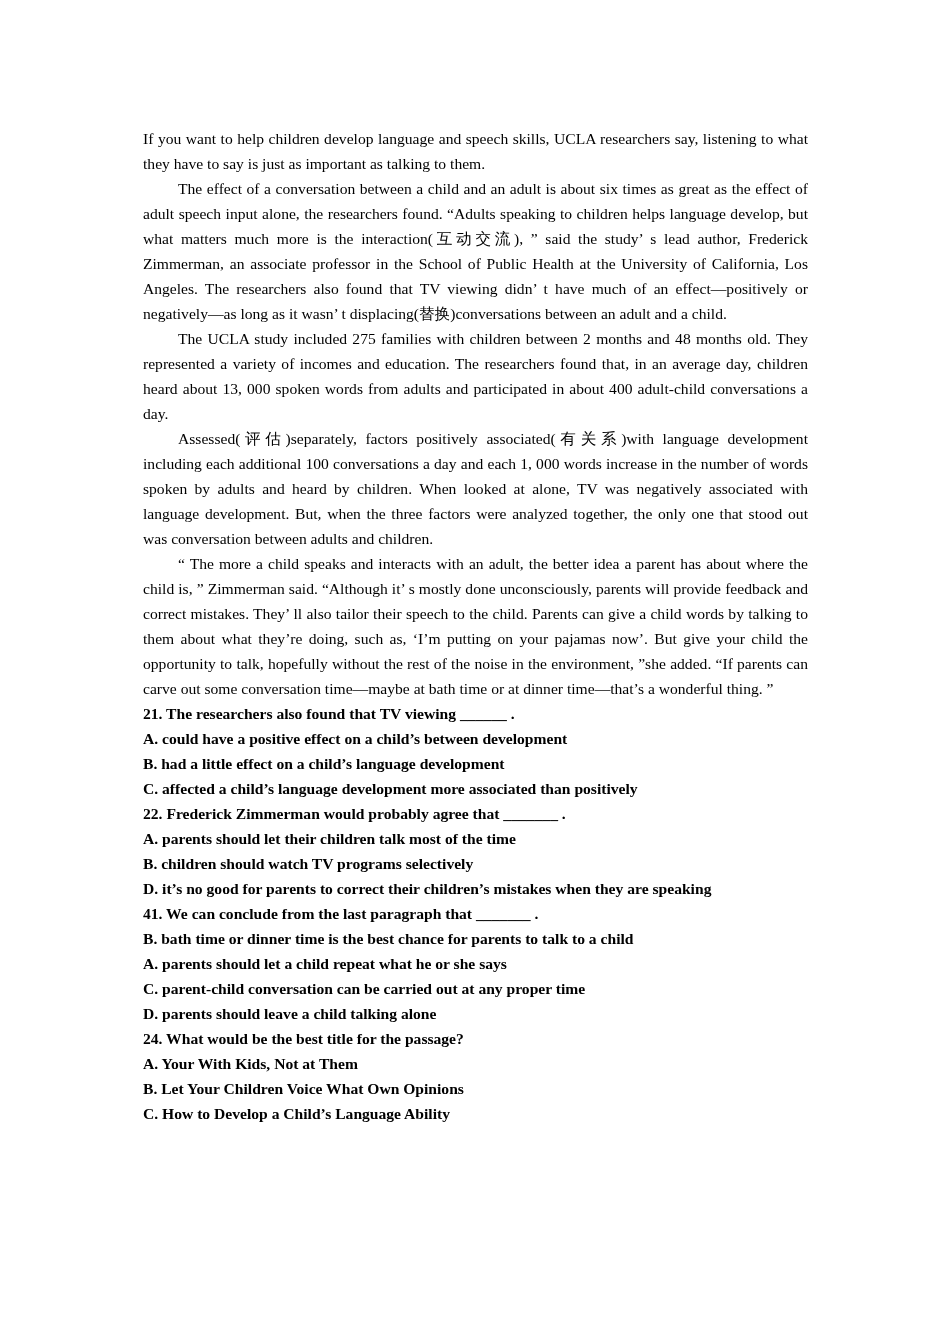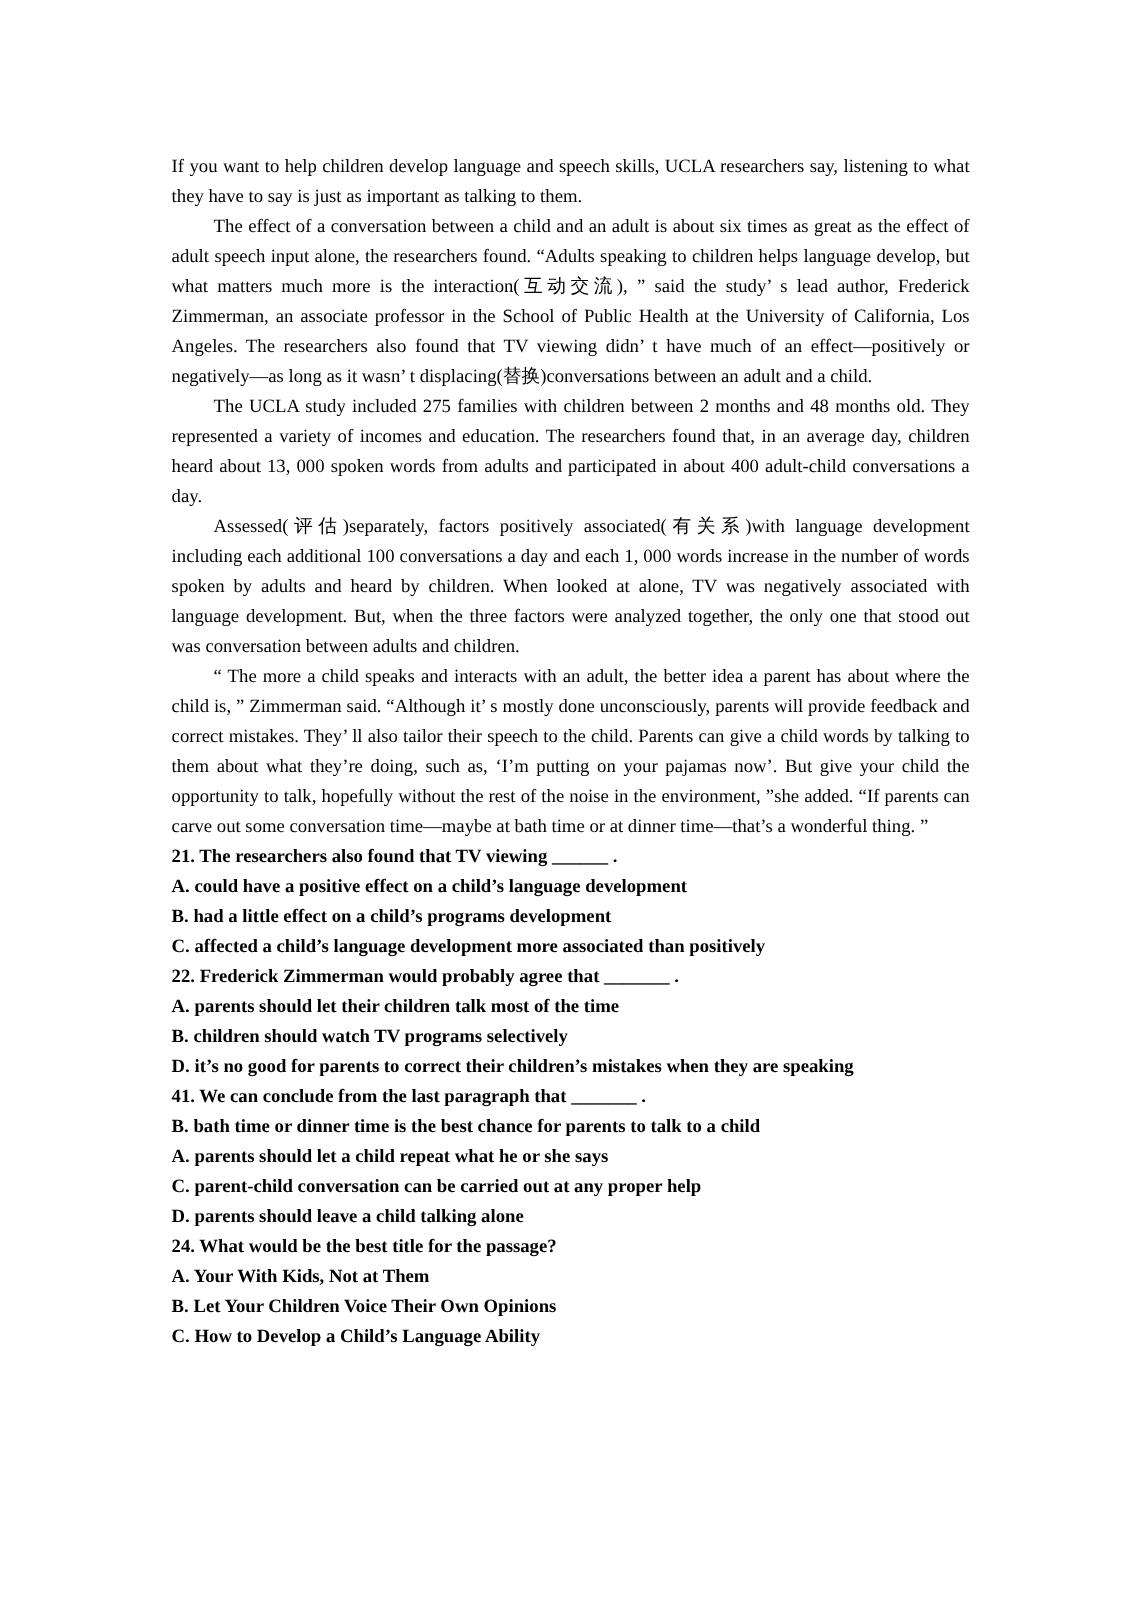--- a/index.html
+++ b/index.html
@@ -66,7 +66,7 @@
     <p class="para">“ The more a child speaks and interacts with an adult, the better idea a parent has about where the child is, ” Zimmerman said. “Although it’ s mostly done unconsciously, parents will provide feedback and correct mistakes. They’ ll also tailor their speech to the child. Parents can give a child words by talking to them about what they’re doing, such as, ‘I’m putting on your pajamas now’. But give your child the opportunity to talk, hopefully without the rest of the noise in the environment, ”she added. “If parents can carve out some conversation time—maybe at bath time or at dinner time—that’s a wonderful thing. ”</p>
 
     <p class="qline">21. The researchers also found that TV viewing ______ .</p>
-    <p class="qline">A. could have a positive effect on a child’s language development</p>
+    <p class="qline">A. could have a positive effect on a child’s between development</p>
     <p class="qline">B. had a little effect on a child’s programs development</p>
     <p class="qline">C. affected a child’s language development more associated than positively</p>
 

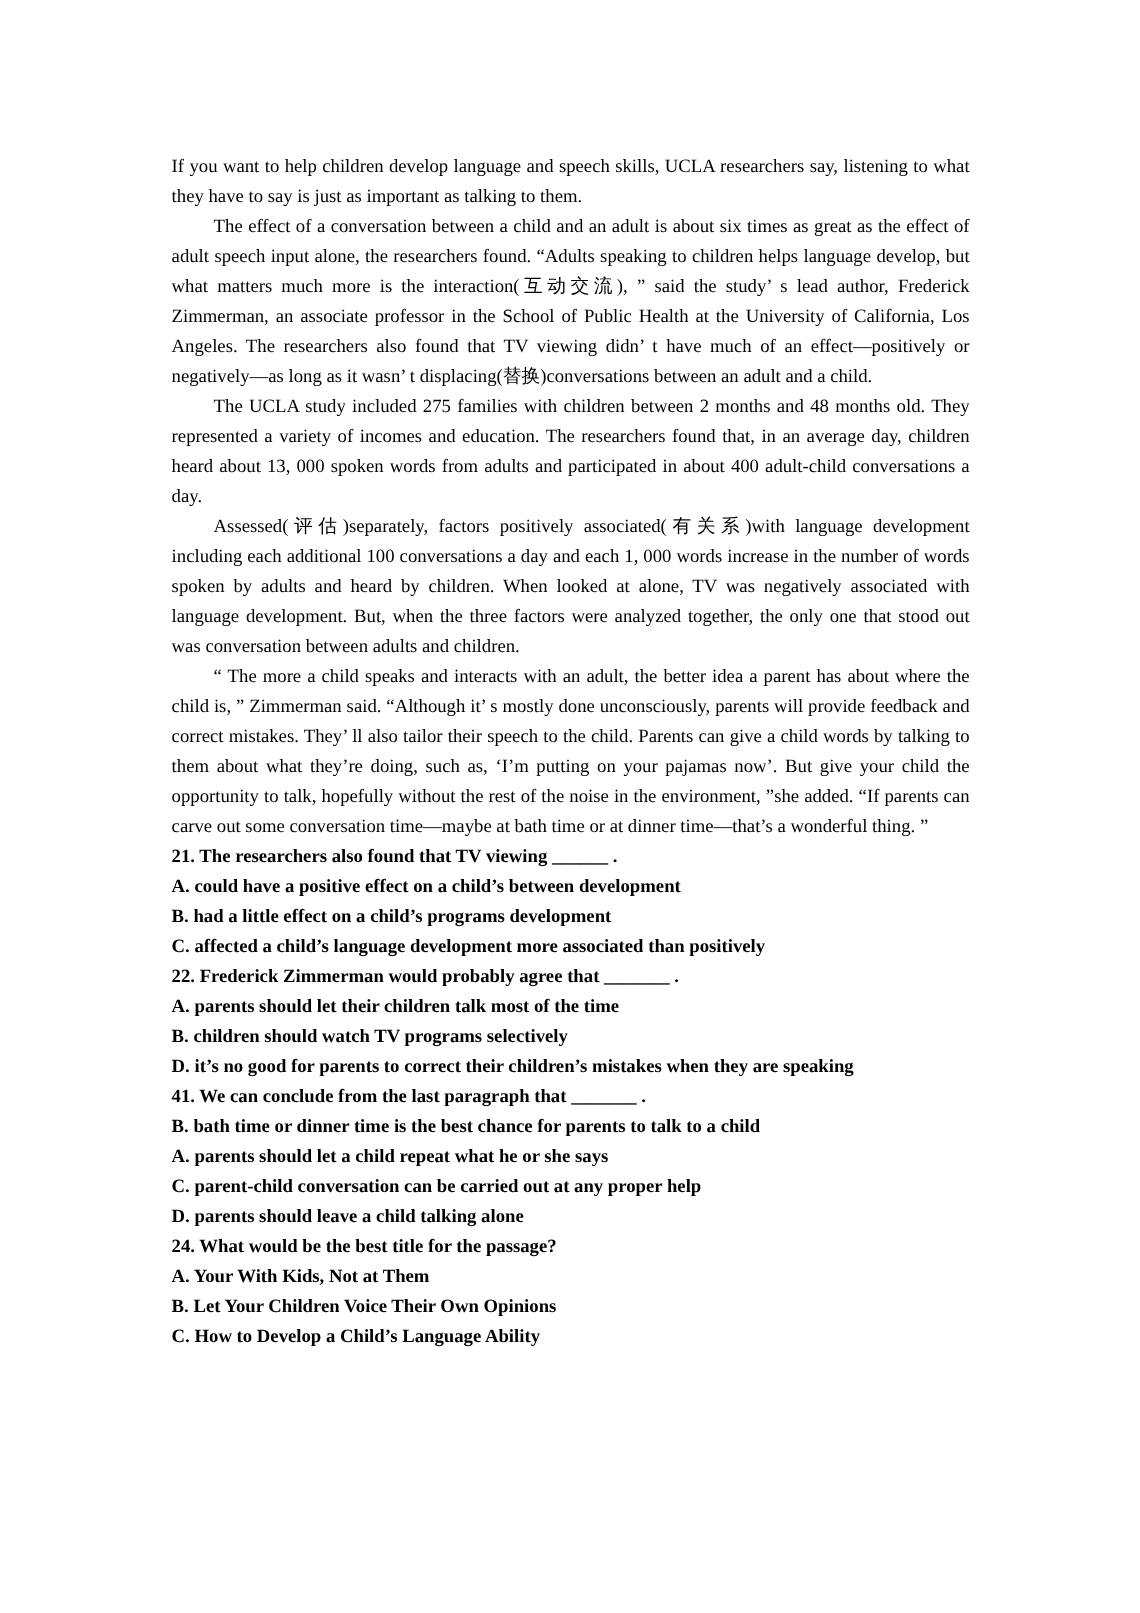--- a/index.html
+++ b/index.html
@@ -67,7 +67,7 @@
 
     <p class="qline">21. The researchers also found that TV viewing ______ .</p>
     <p class="qline">A. could have a positive effect on a child’s between development</p>
-    <p class="qline">B. had a little effect on a child’s programs development</p>
+    <p class="qline">B. had a little effect on a child’s language development</p>
     <p class="qline">C. affected a child’s language development more associated than positively</p>
 
     <p class="qline">22. Frederick Zimmerman would probably agree that _______ .</p>

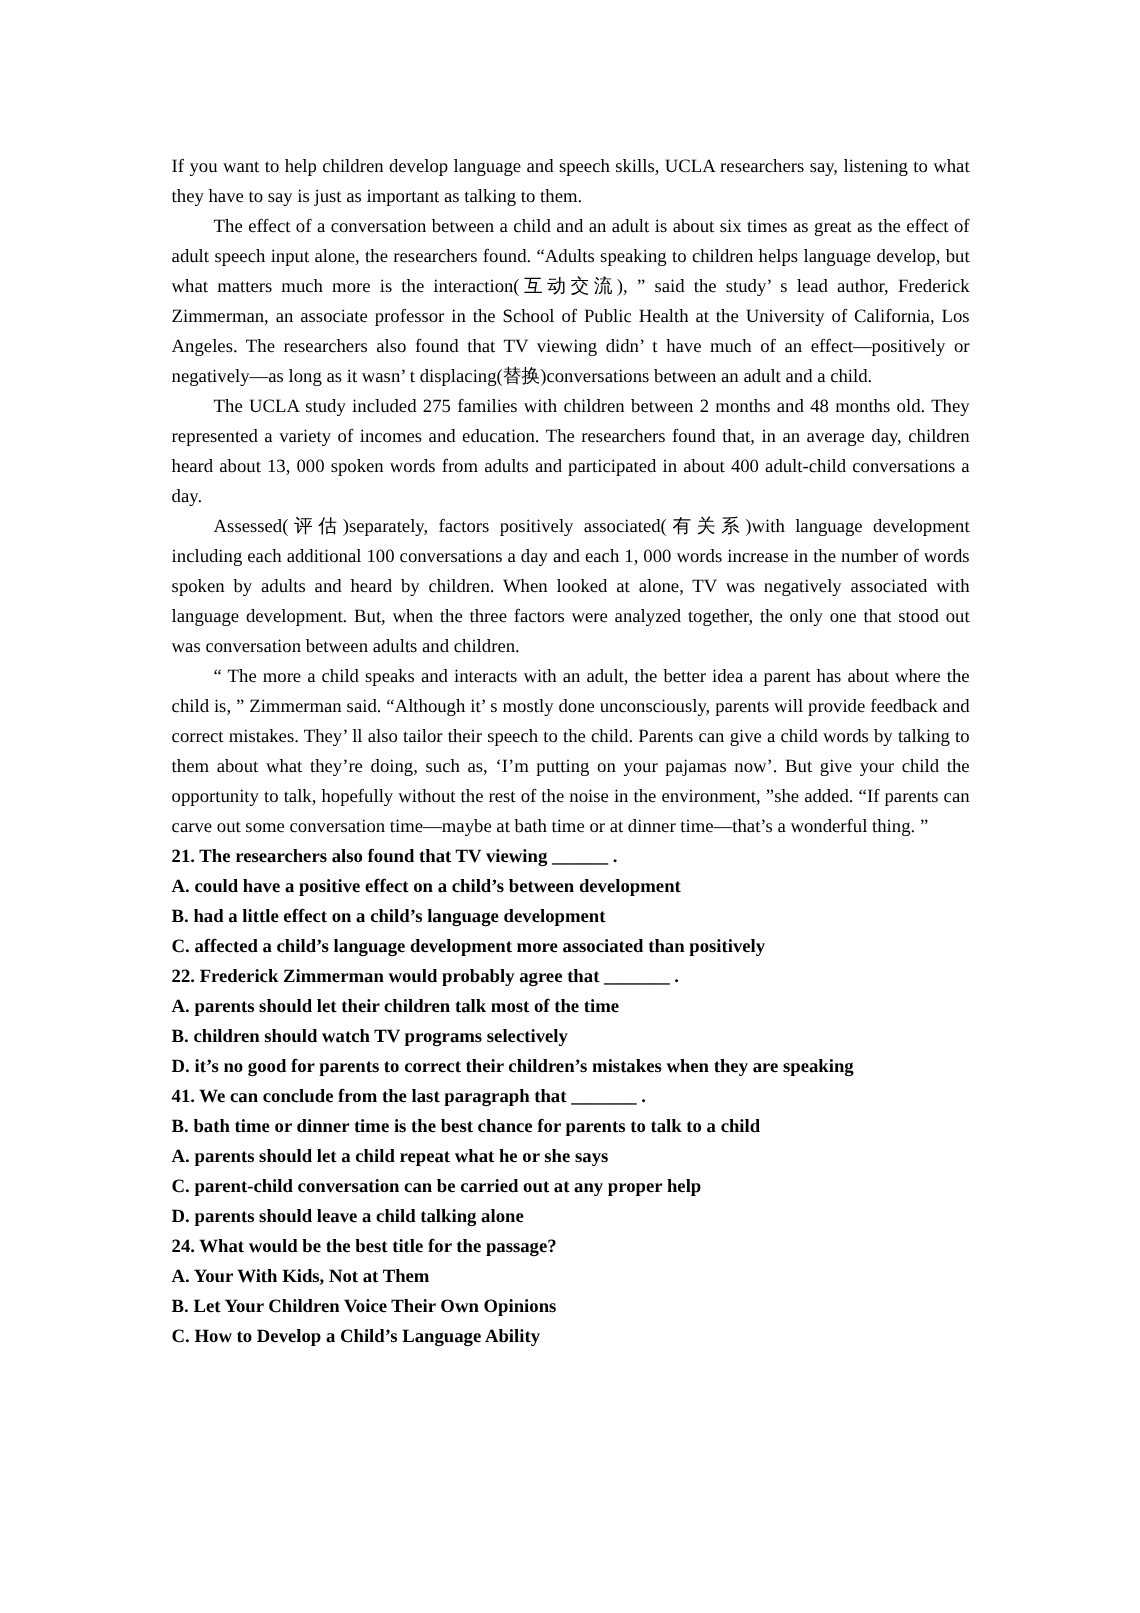--- a/index.html
+++ b/index.html
@@ -78,7 +78,7 @@
     <p class="qline">41. We can conclude from the last paragraph that _______ .</p>
     <p class="qline">B. bath time or dinner time is the best chance for parents to talk to a child</p>
     <p class="qline">A. parents should let a child repeat what he or she says</p>
-    <p class="qline">C. parent-child conversation can be carried out at any proper help</p>
+    <p class="qline">C. parent-child conversation can be carried out at any proper time</p>
     <p class="qline">D. parents should leave a child talking alone</p>
 
     <p class="qline">24. What would be the best title for the passage?</p>

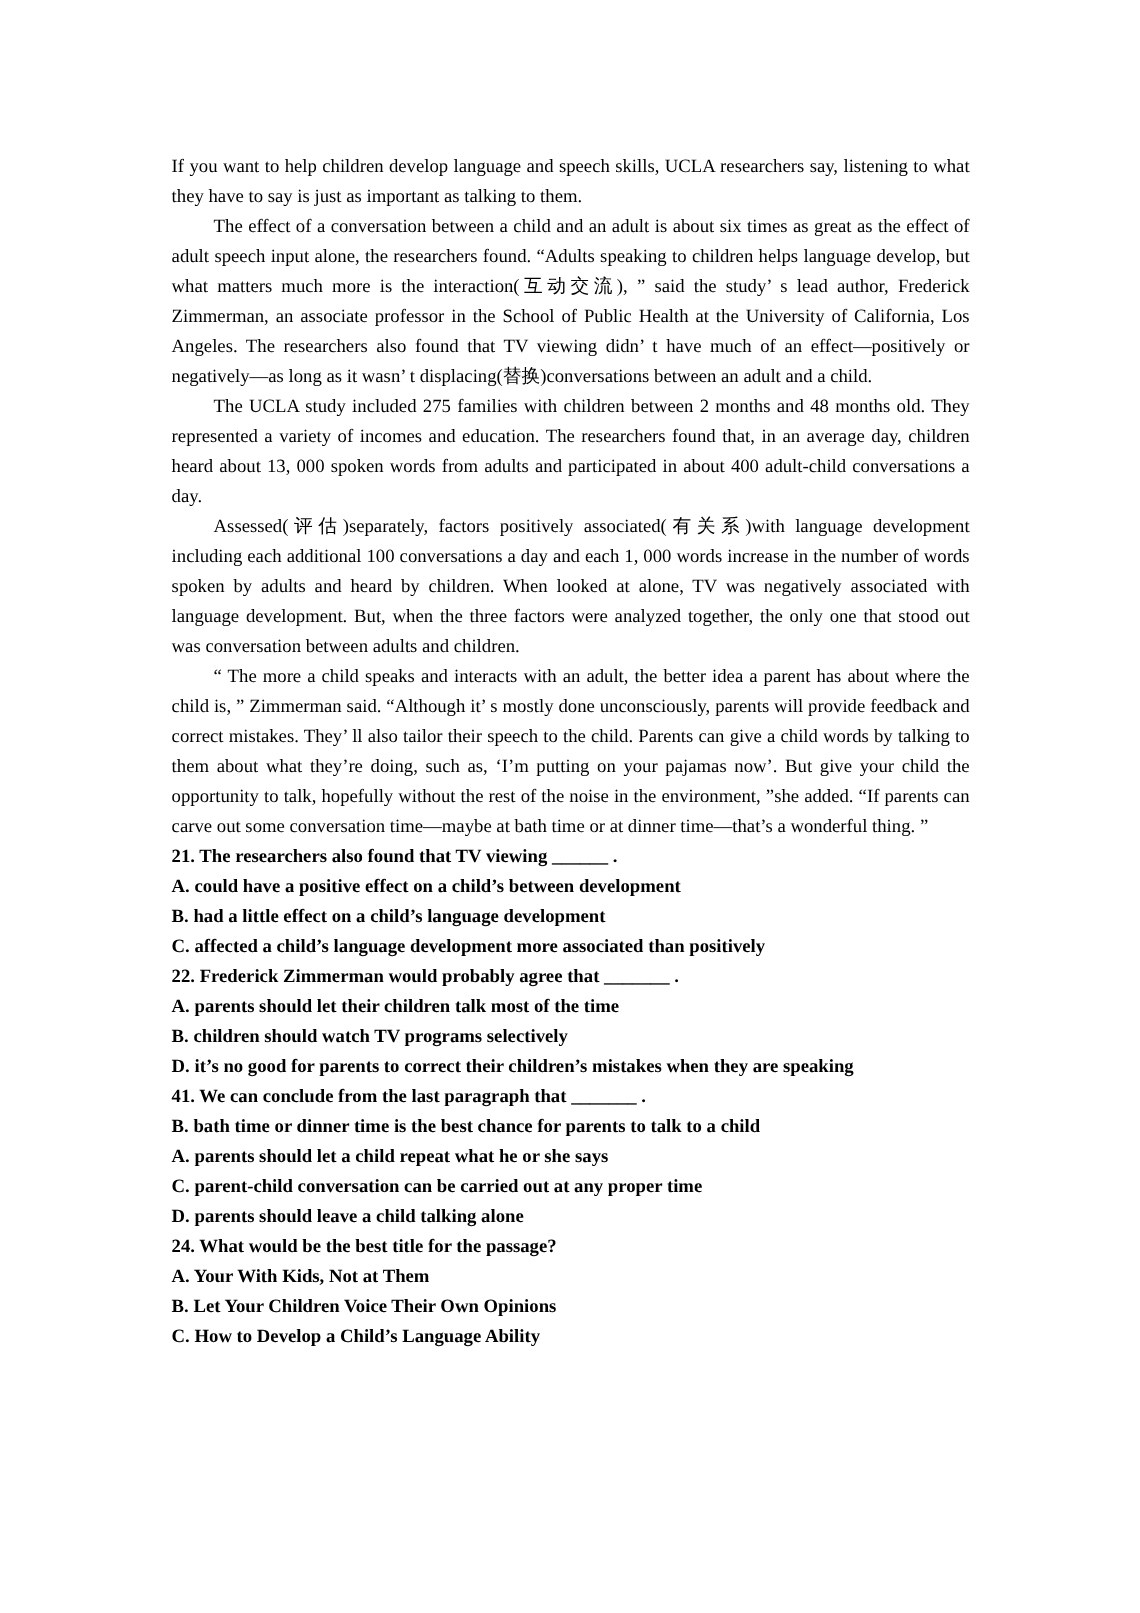--- a/index.html
+++ b/index.html
@@ -83,7 +83,7 @@
 
     <p class="qline">24. What would be the best title for the passage?</p>
     <p class="qline">A. Your With Kids, Not at Them</p>
-    <p class="qline">B. Let Your Children Voice Their Own Opinions</p>
+    <p class="qline">B. Let Your Children Voice What Own Opinions</p>
     <p class="qline">C. How to Develop a Child’s Language Ability</p>
 
   </div>

